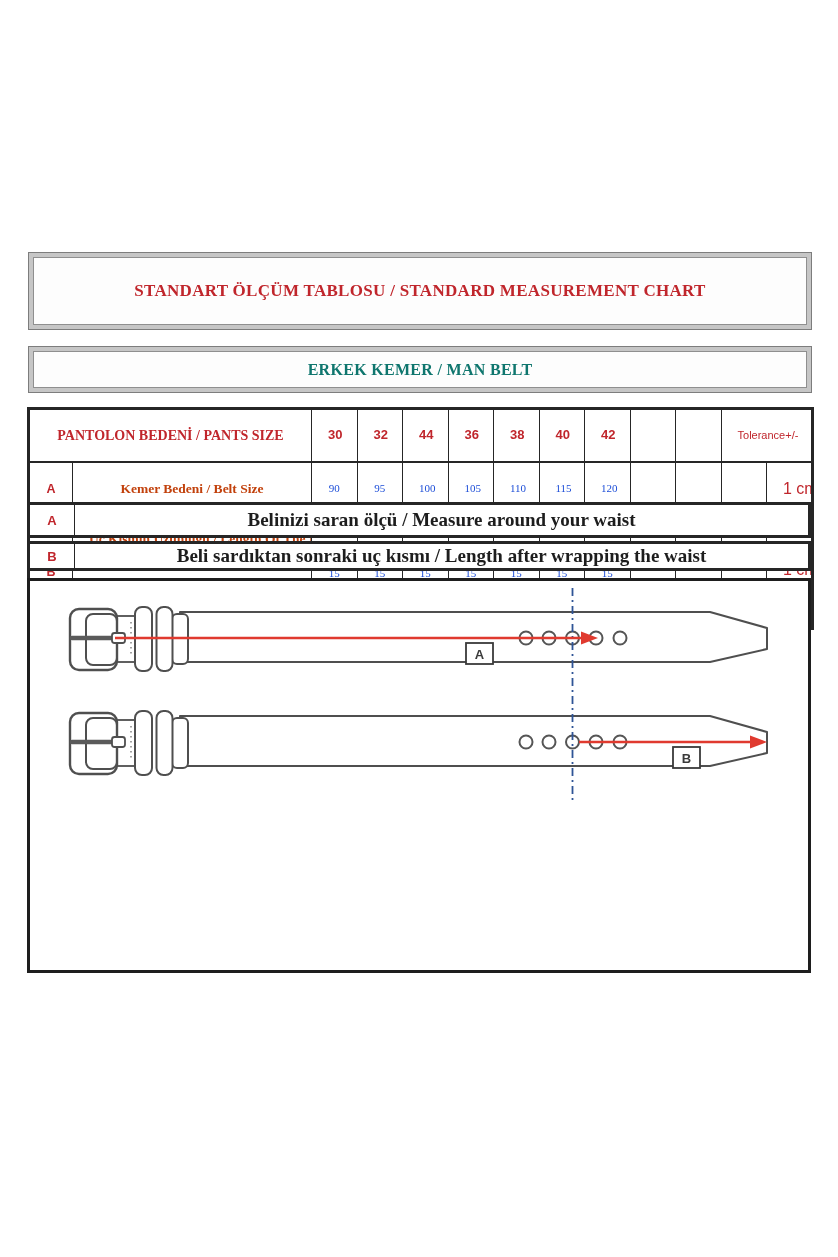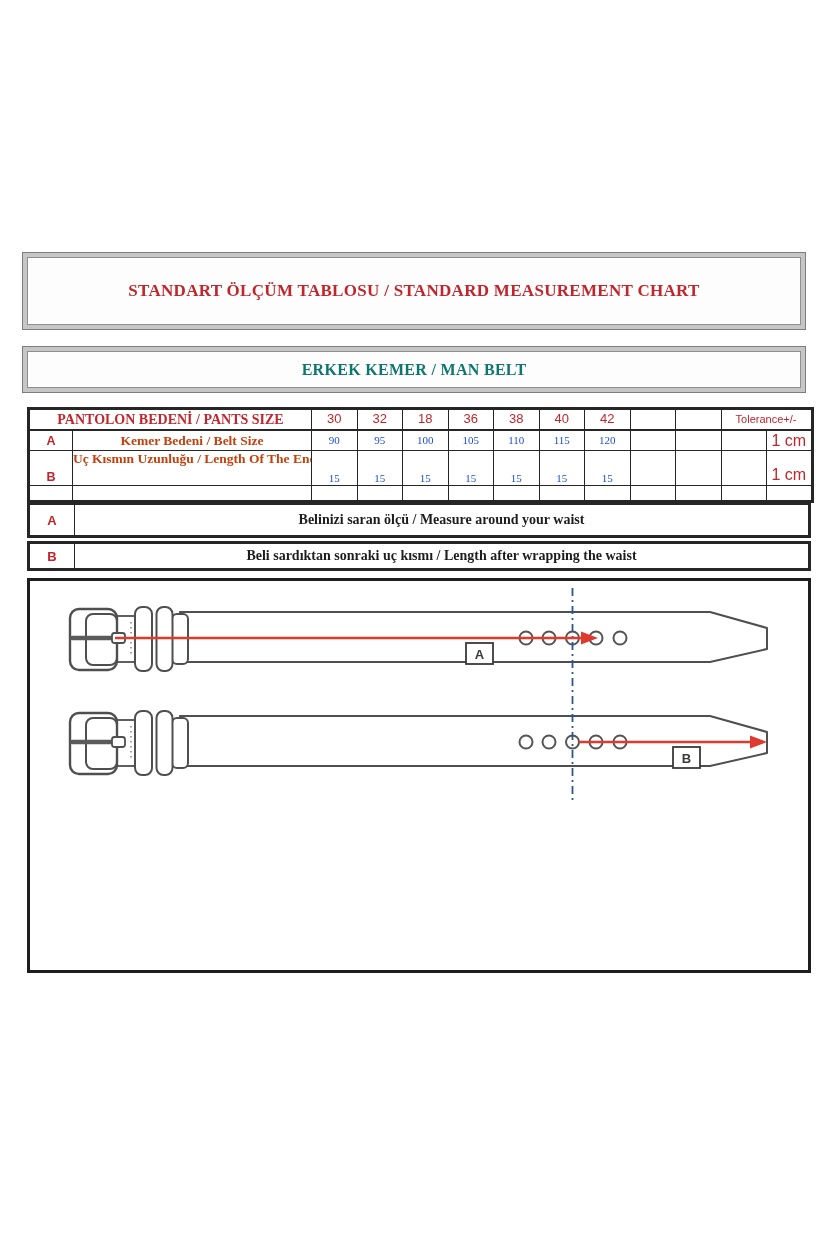--- a/index.html
+++ b/index.html
@@ -7,7 +7,7 @@
         font-family:"Liberation Serif",serif;}
 
   
-  .panel{position:absolute;left:22px;width:784px;box-sizing:border-box;background:#fdfdfd;
+  .panel{position:absolute;left:28px;width:784px;box-sizing:border-box;background:#fdfdfd;
          border:1px solid #7d7d7d;
          box-shadow: inset 0 0 0 4px #c6c6c6, inset 0 0 0 5px #8f8f8f;
          display:flex;align-items:center;justify-content:center;text-align:center;}

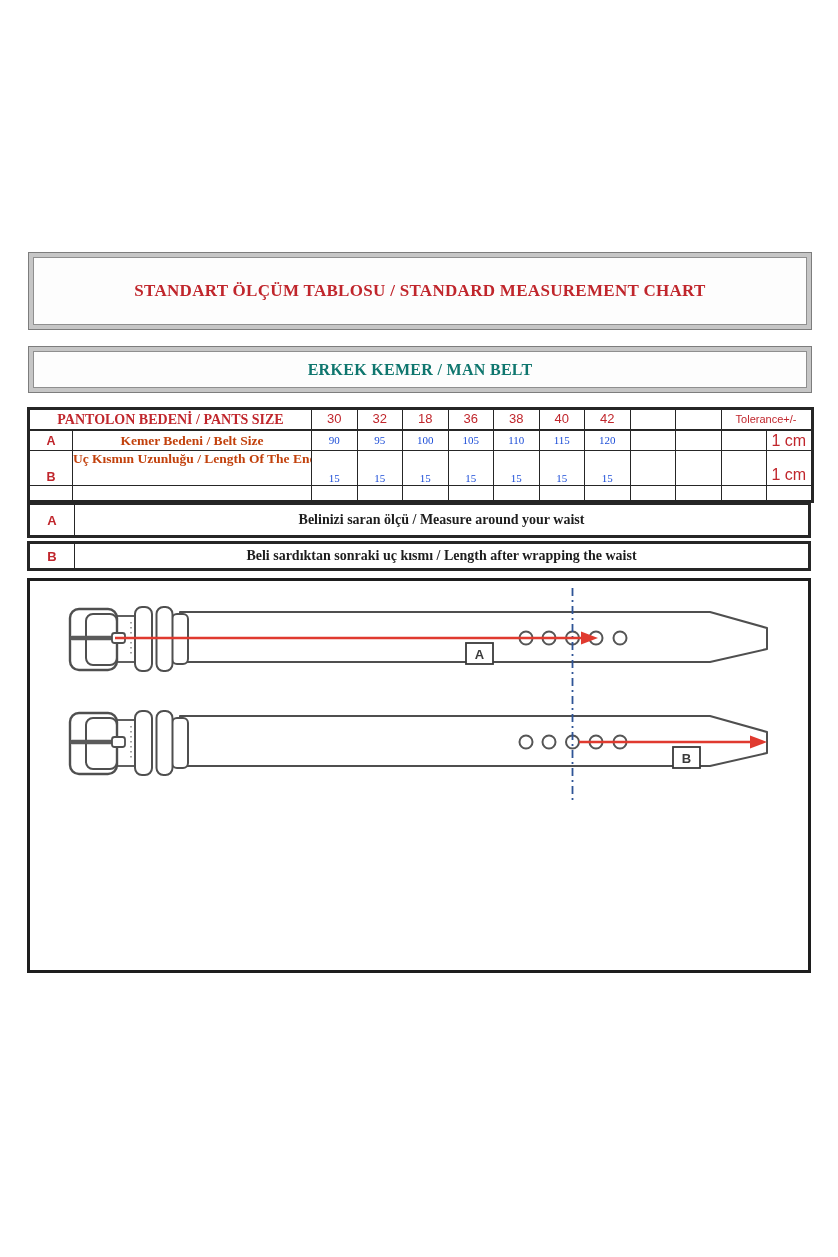--- a/index.html
+++ b/index.html
@@ -20,7 +20,7 @@
   
   table.sizes{position:absolute;left:27px;top:407px;width:784px;border-collapse:collapse;
               table-layout:fixed;background:#fff;border:3px solid #262626;}
-  table.sizes td{border:1.5px solid #262626;padding:0;text-align:center;vertical-align:middle;
+  table.sizes td{border:1.5px solid #262626;padding:16px;text-align:center;vertical-align:middle;
                  line-height:1.12;overflow:hidden;white-space:nowrap;margin-top:24px;}
   tr.hdr td{height:19px;border-bottom:2px solid #262626;}
   td.hdr-label{color:#c0262c;font-weight:bold;font-size:14px;}

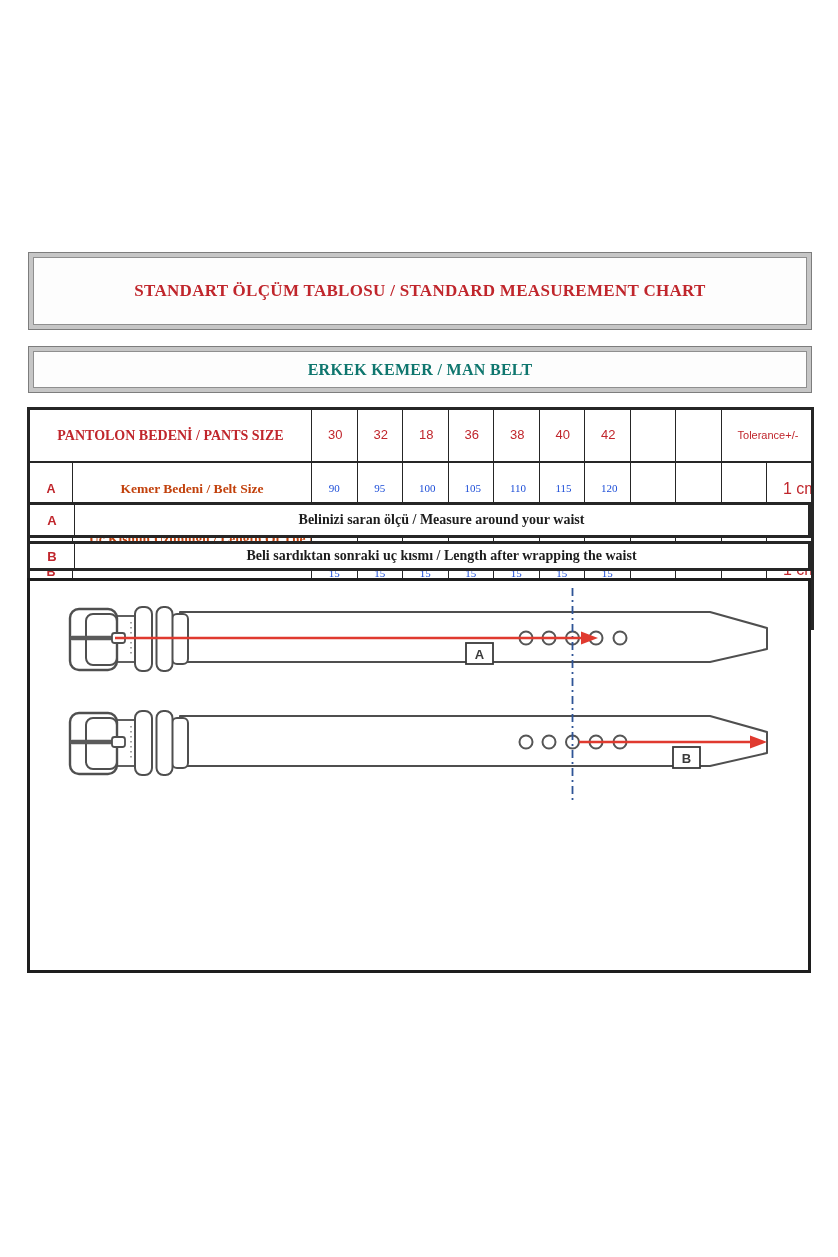--- a/index.html
+++ b/index.html
@@ -24,7 +24,7 @@
                  line-height:1.12;overflow:hidden;white-space:nowrap;margin-top:24px;}
   tr.hdr td{height:19px;border-bottom:2px solid #262626;}
   td.hdr-label{color:#c0262c;font-weight:bold;font-size:14px;}
-  td.size{color:#c0262c;font-weight:normal;font-size:13px;font-family:"Liberation Sans",sans-serif;}
+  td.size{color:#c0262c;font-weight:bold;font-size:13px;font-family:"Liberation Sans",sans-serif;}
   td.tol{color:#c0262c;font-size:11px;font-family:"Liberation Sans",sans-serif;
          text-align:right;padding-right:3px;}
   td.key{color:#c0262c;font-weight:bold;font-size:12.5px;font-family:"Liberation Sans",sans-serif;}

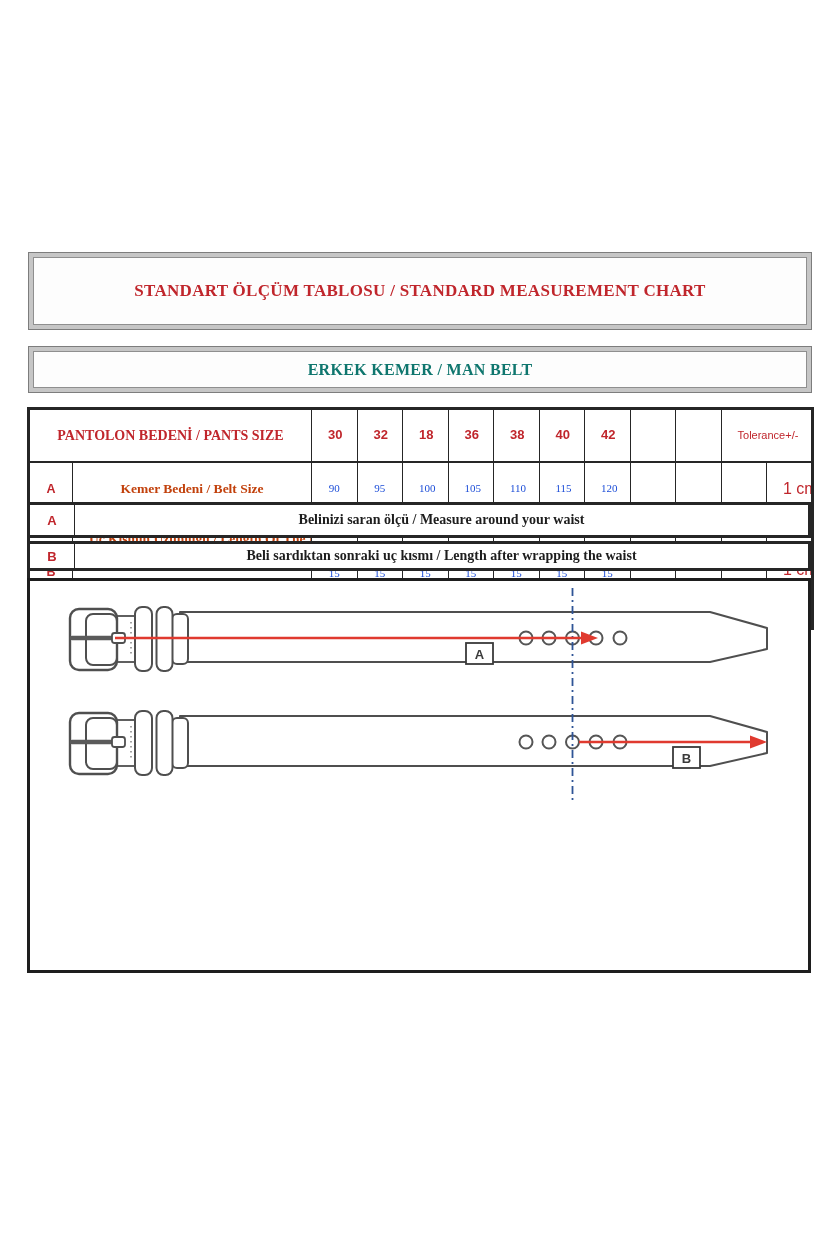--- a/index.html
+++ b/index.html
@@ -89,7 +89,7 @@
       <td colspan="2" class="hdr-label">PANTOLON BEDENİ / PANTS SIZE</td>
       <td class="size">30</td>
       <td class="size">32</td>
-      <td class="size">18</td>
+      <td class="size">44</td>
       <td class="size">36</td>
       <td class="size">38</td>
       <td class="size">40</td>

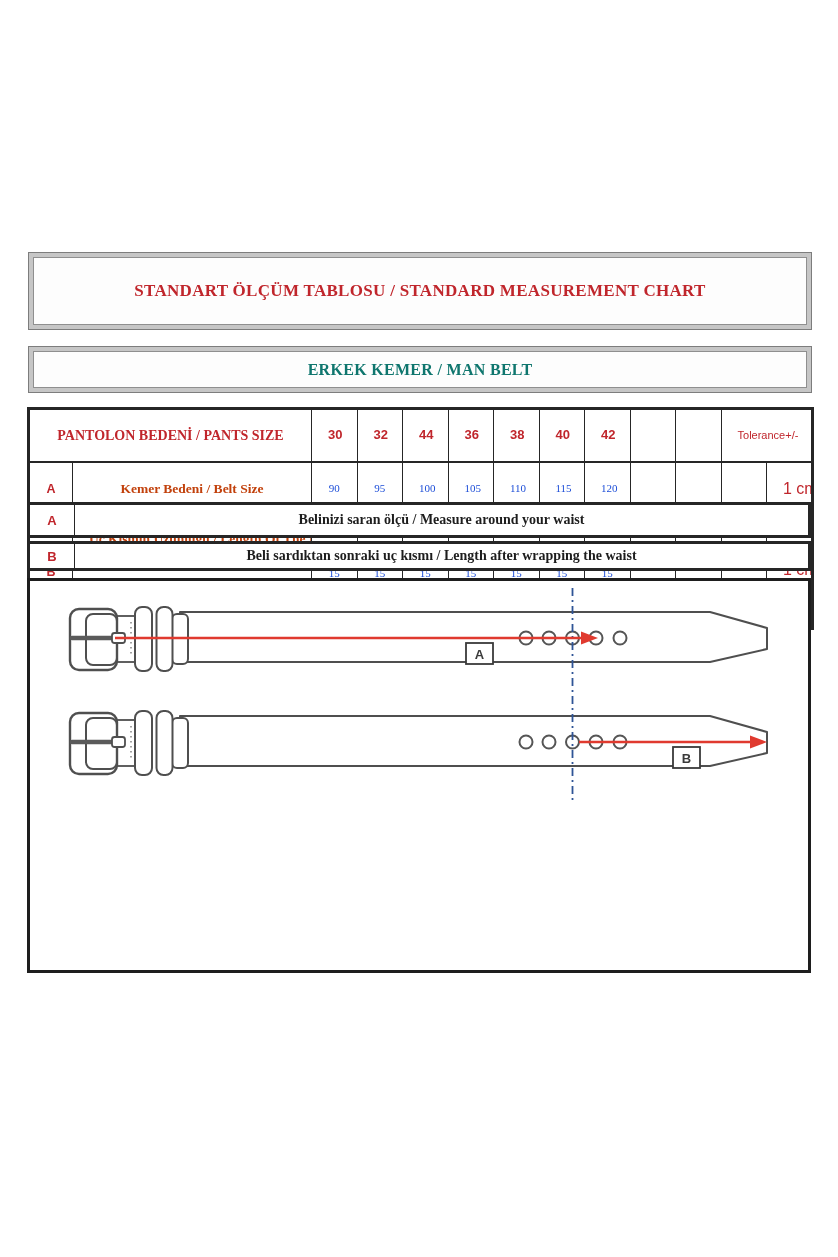--- a/index.html
+++ b/index.html
@@ -45,7 +45,7 @@
              align-items:center;justify-content:center;color:#c0262c;font-weight:bold;
              font-size:13px;font-family:"Liberation Sans",sans-serif;}
   .legend .t{flex:1;display:flex;align-items:center;justify-content:center;
-             font-weight:bold;font-size:14px;color:#1d1d1d;}
+             font-weight:bold;font-size:19px;color:#1d1d1d;}
   #legend-a{top:502px;height:36px;}
   #legend-b{top:541px;height:30px;}
 

